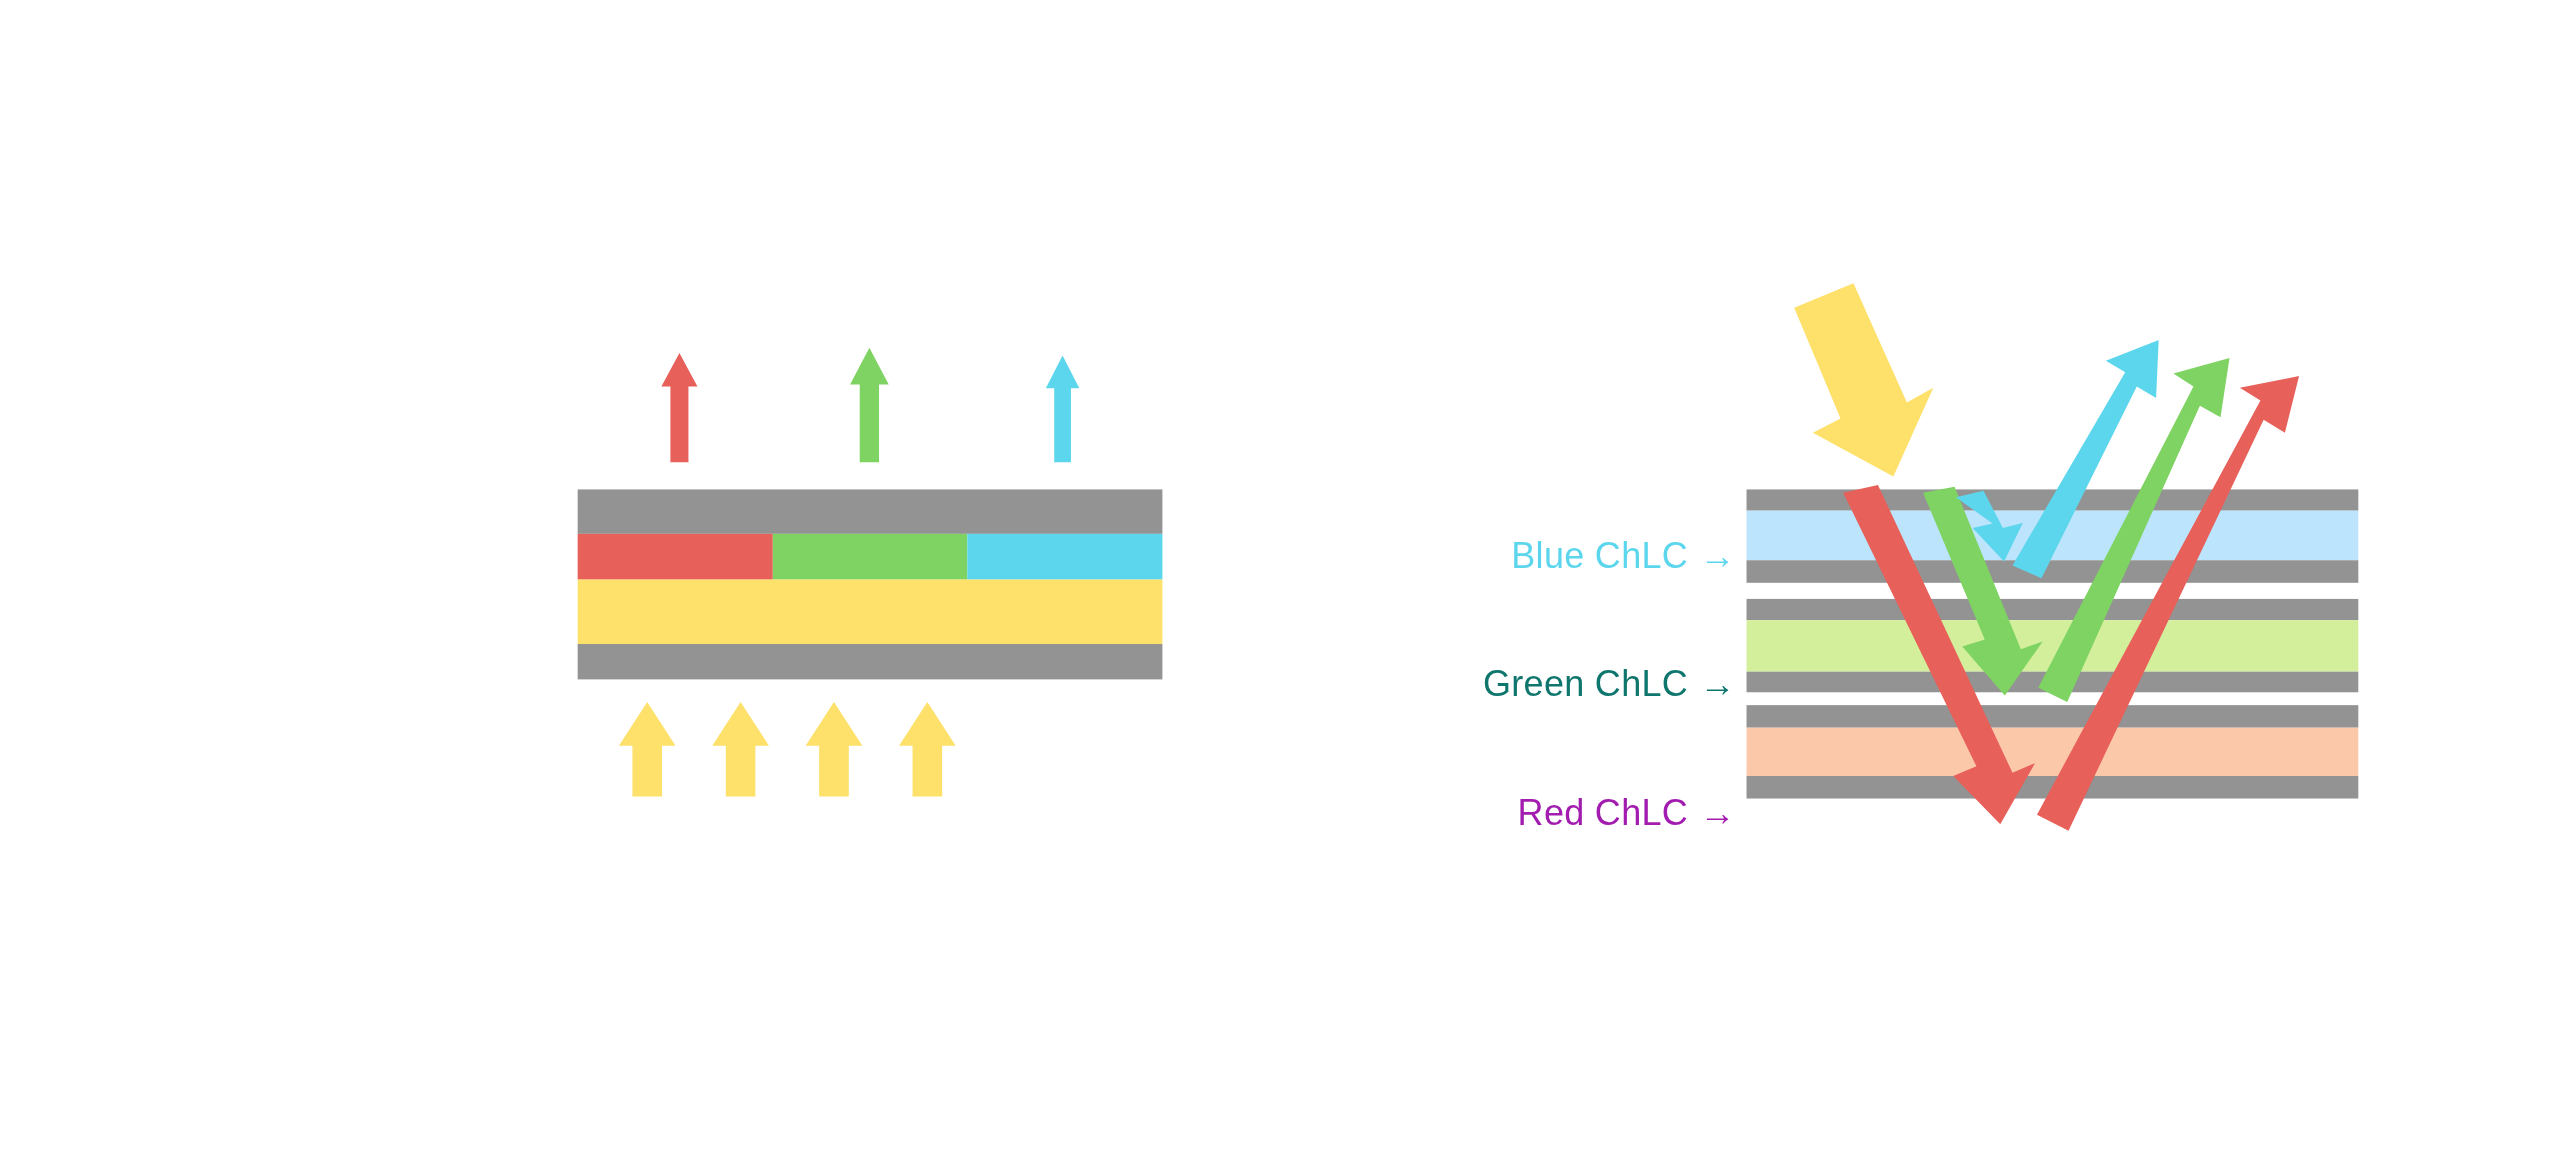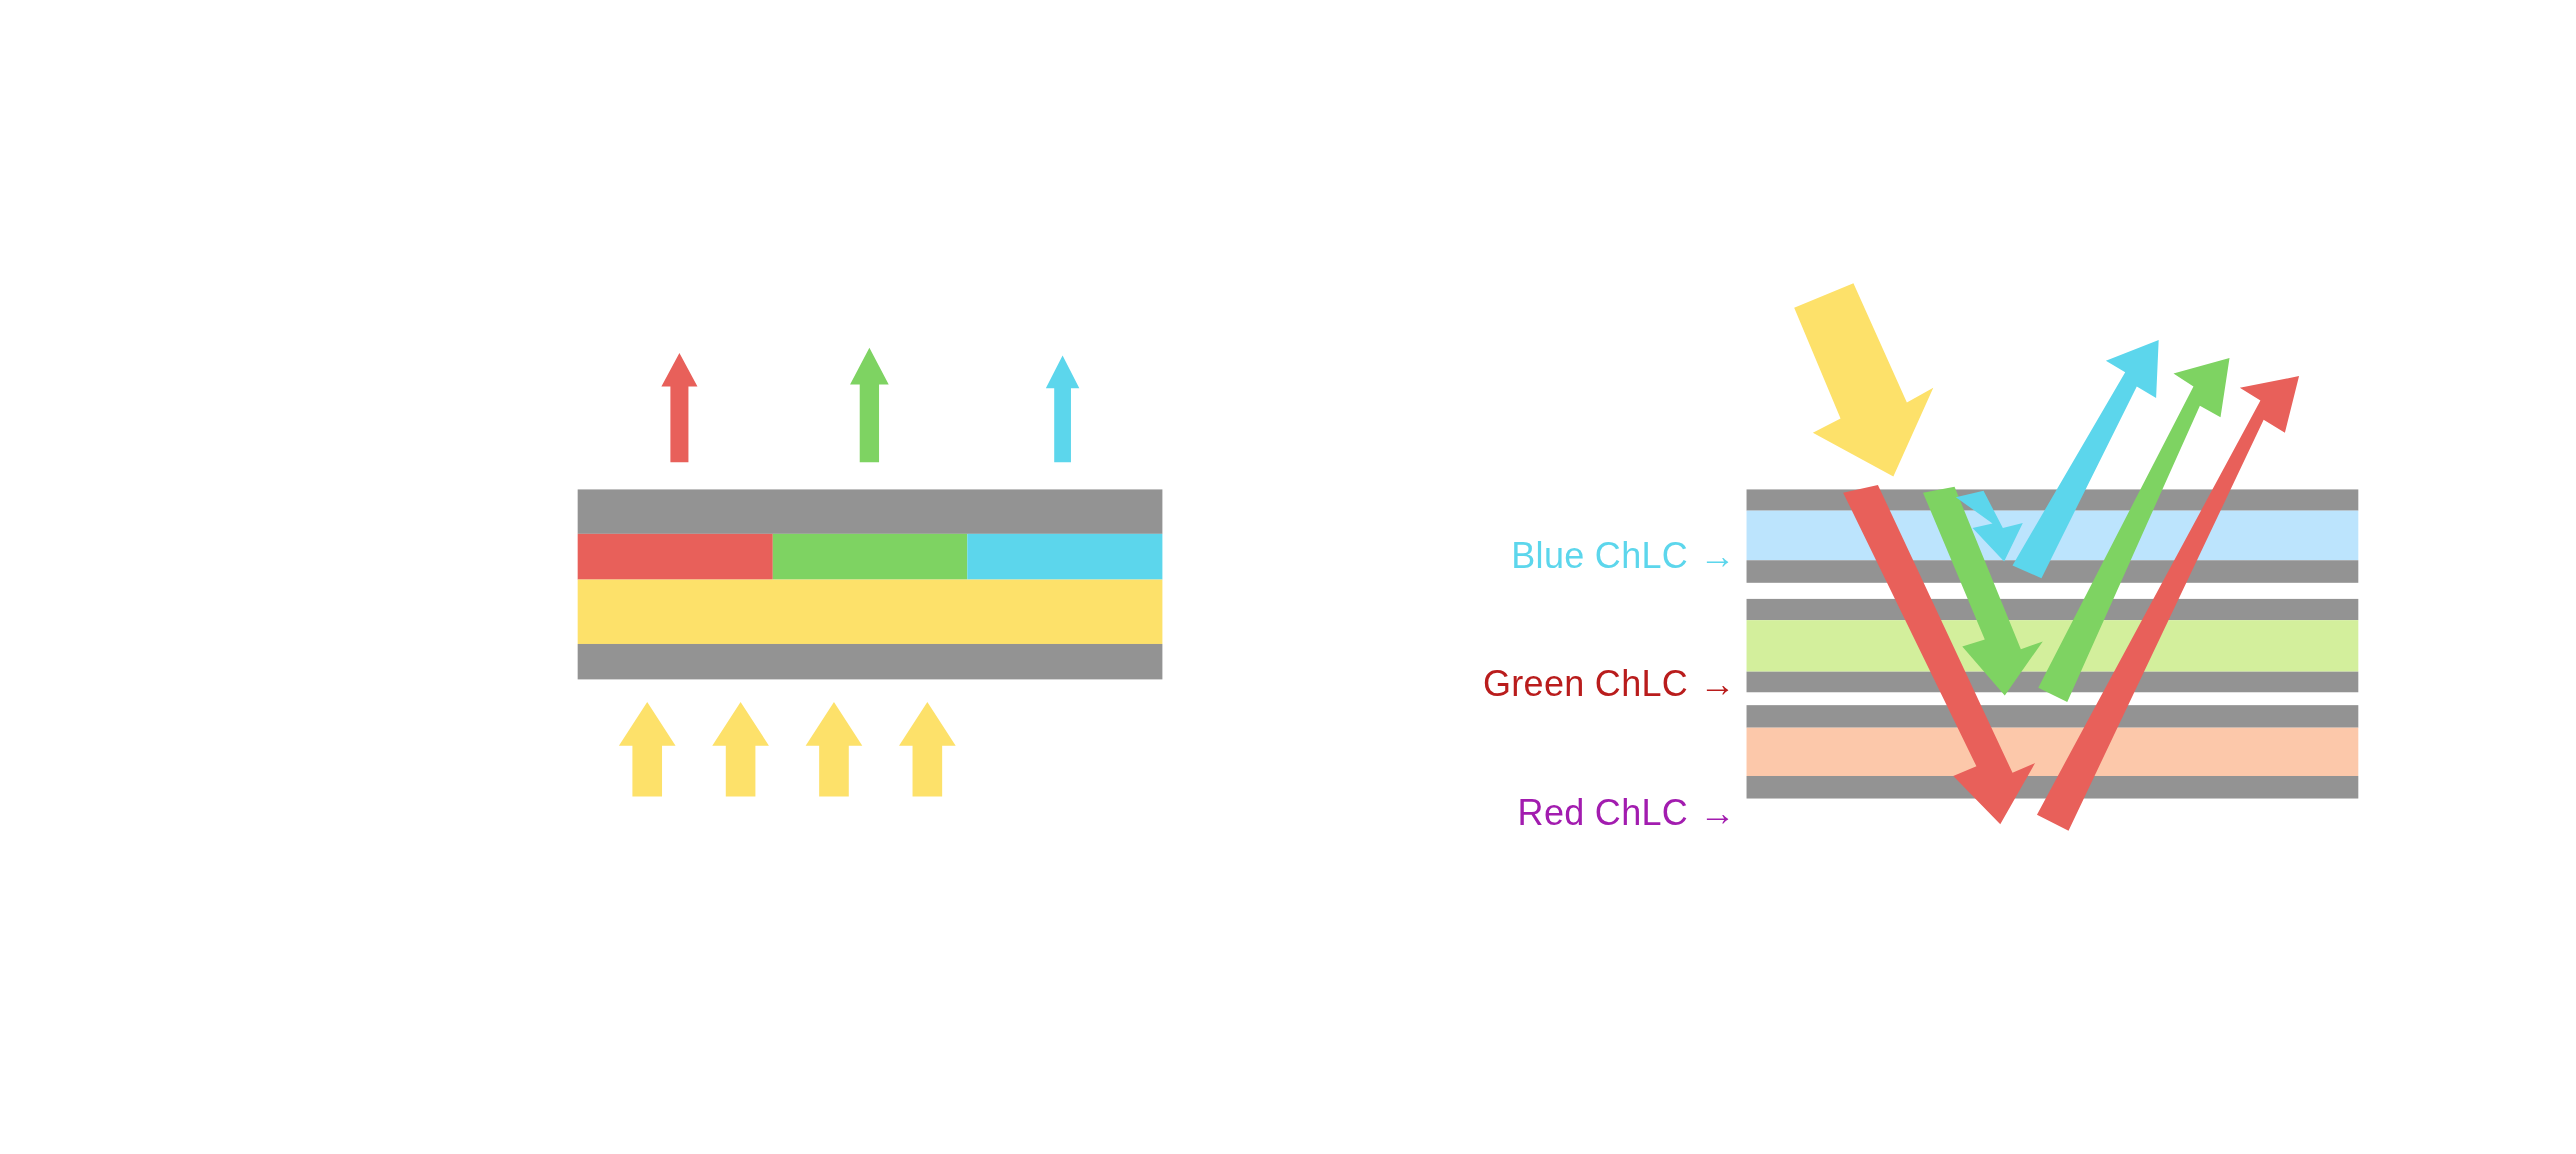--- a/index.html
+++ b/index.html
@@ -102,7 +102,7 @@
       <span>Blue ChLC</span><span style="margin-left:11.6px;">→</span>
     </div>
 
-    <div class="lbl" style="right:840px;top:663px;color:#b91c1c;margin-left:48px;">
+    <div class="lbl" style="right:840px;top:663px;color:#0f766e;margin-left:48px;">
       <span>Green ChLC</span><span style="margin-left:11.6px;">→</span>
     </div>
 

